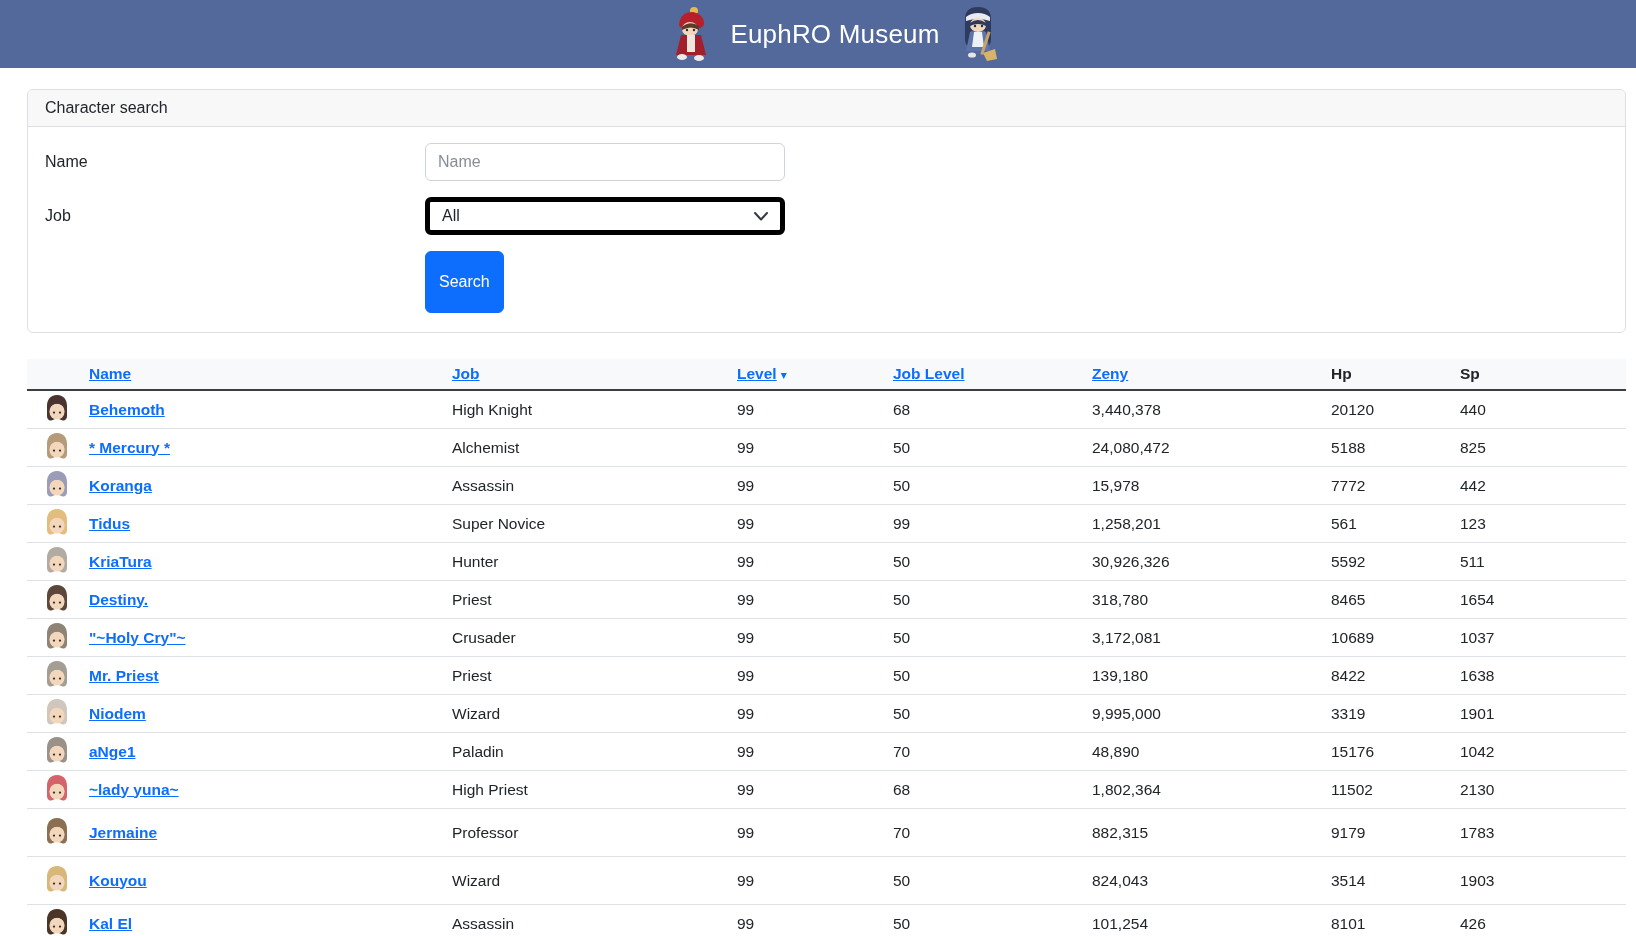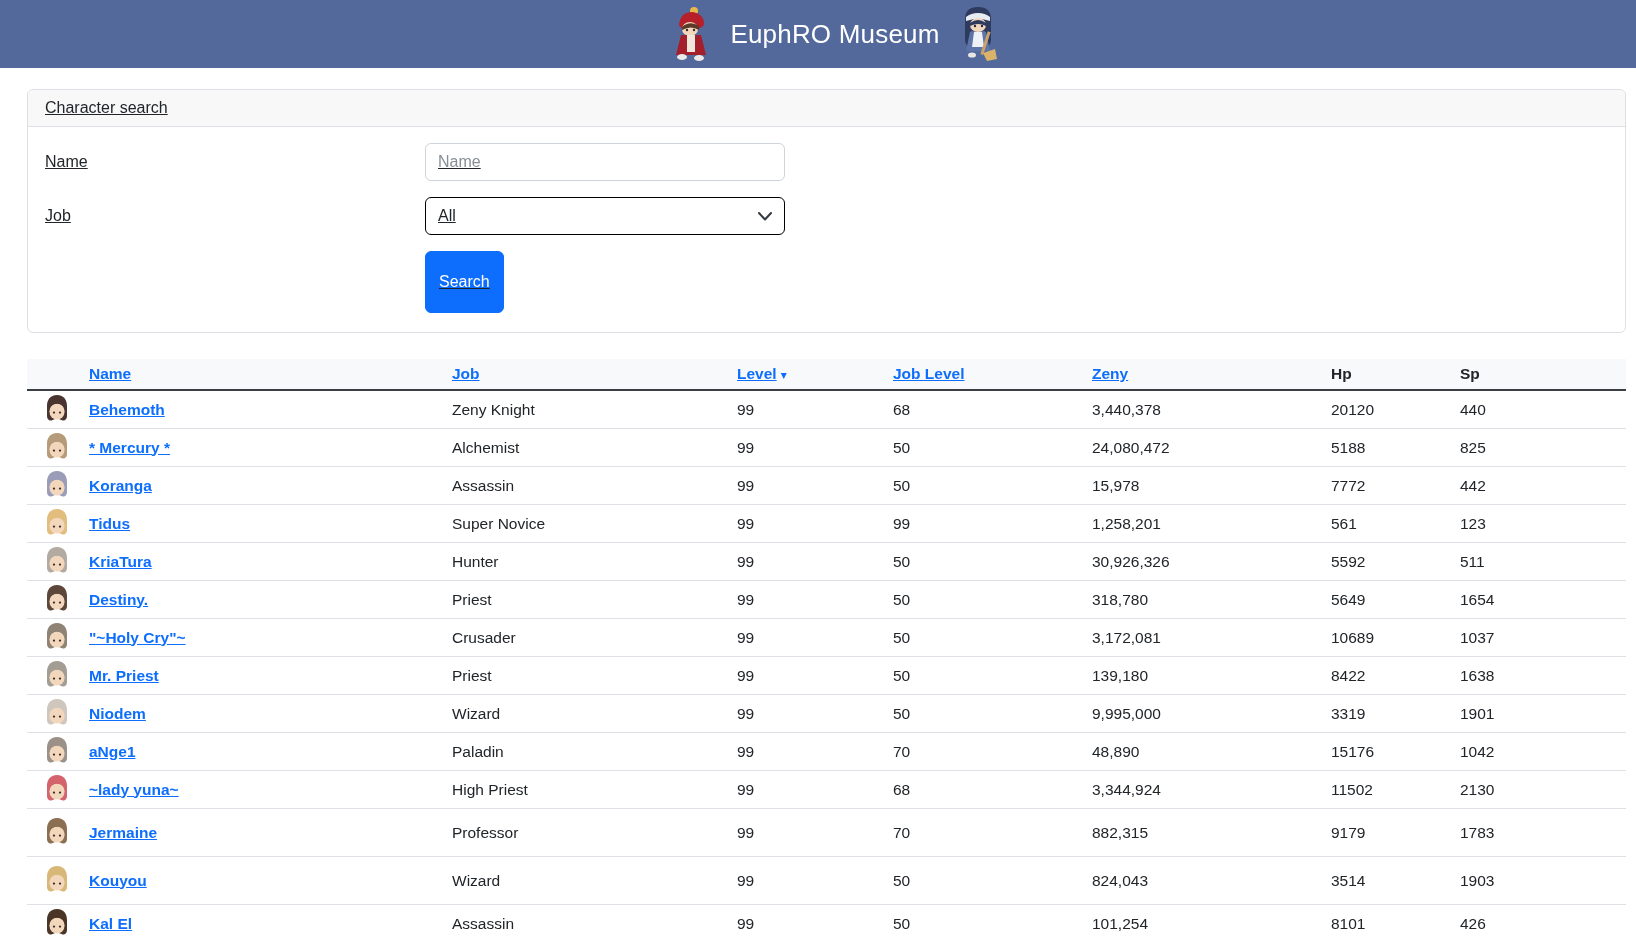--- a/index.html
+++ b/index.html
@@ -16,7 +16,7 @@
   .container { padding:0 10px 0 27px; }
 
   
-  .card { margin-top:21px; border:1px solid #dcdfe4; border-radius:6px; background:#fff;text-decoration:underline; }
+  .card { margin-top:21px; border:1px solid #dcdfe4; border-radius:6px; background:#fff; }
   .card-header { background:#f8f8f9; border-bottom:1px solid #dcdfe4;
     border-radius:6px 6px 0 0; padding:9px 17px; font-size:16px; }
   .card-body { padding:16px; }

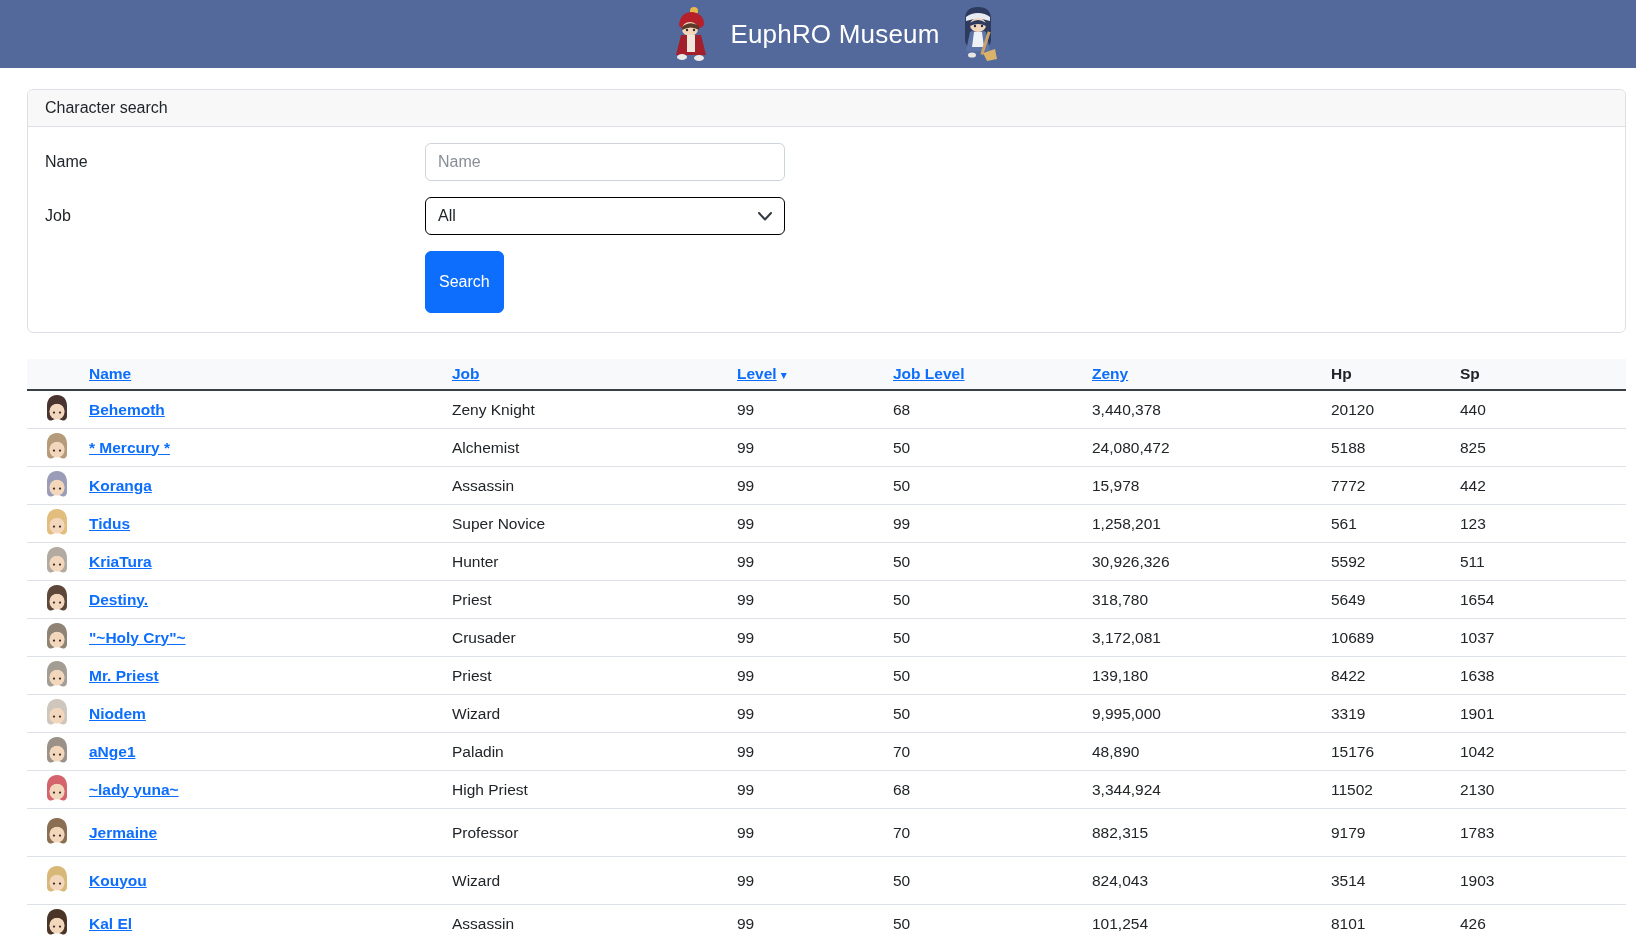--- a/index.html
+++ b/index.html
@@ -27,7 +27,7 @@
   .text-input { width:360px; height:38px; border:1px solid #ced4da; border-radius:6px;
     padding:6px 12px; font-size:16px; font-family:inherit; color:#212529; }
   .text-input::placeholder { color:#878e95; }
-  .select-box { grid-column:2; width:360px; height:38px; border:1px solid #000000;
+  .select-box { grid-column:2; width:360px; height:38px; border:5px solid #000000;
     border-radius:6px; padding:6px 12px; font-size:16px; display:flex;
     align-items:center; justify-content:space-between; cursor:pointer; background:#fff; }
   .select-box svg { flex:0 0 auto; }

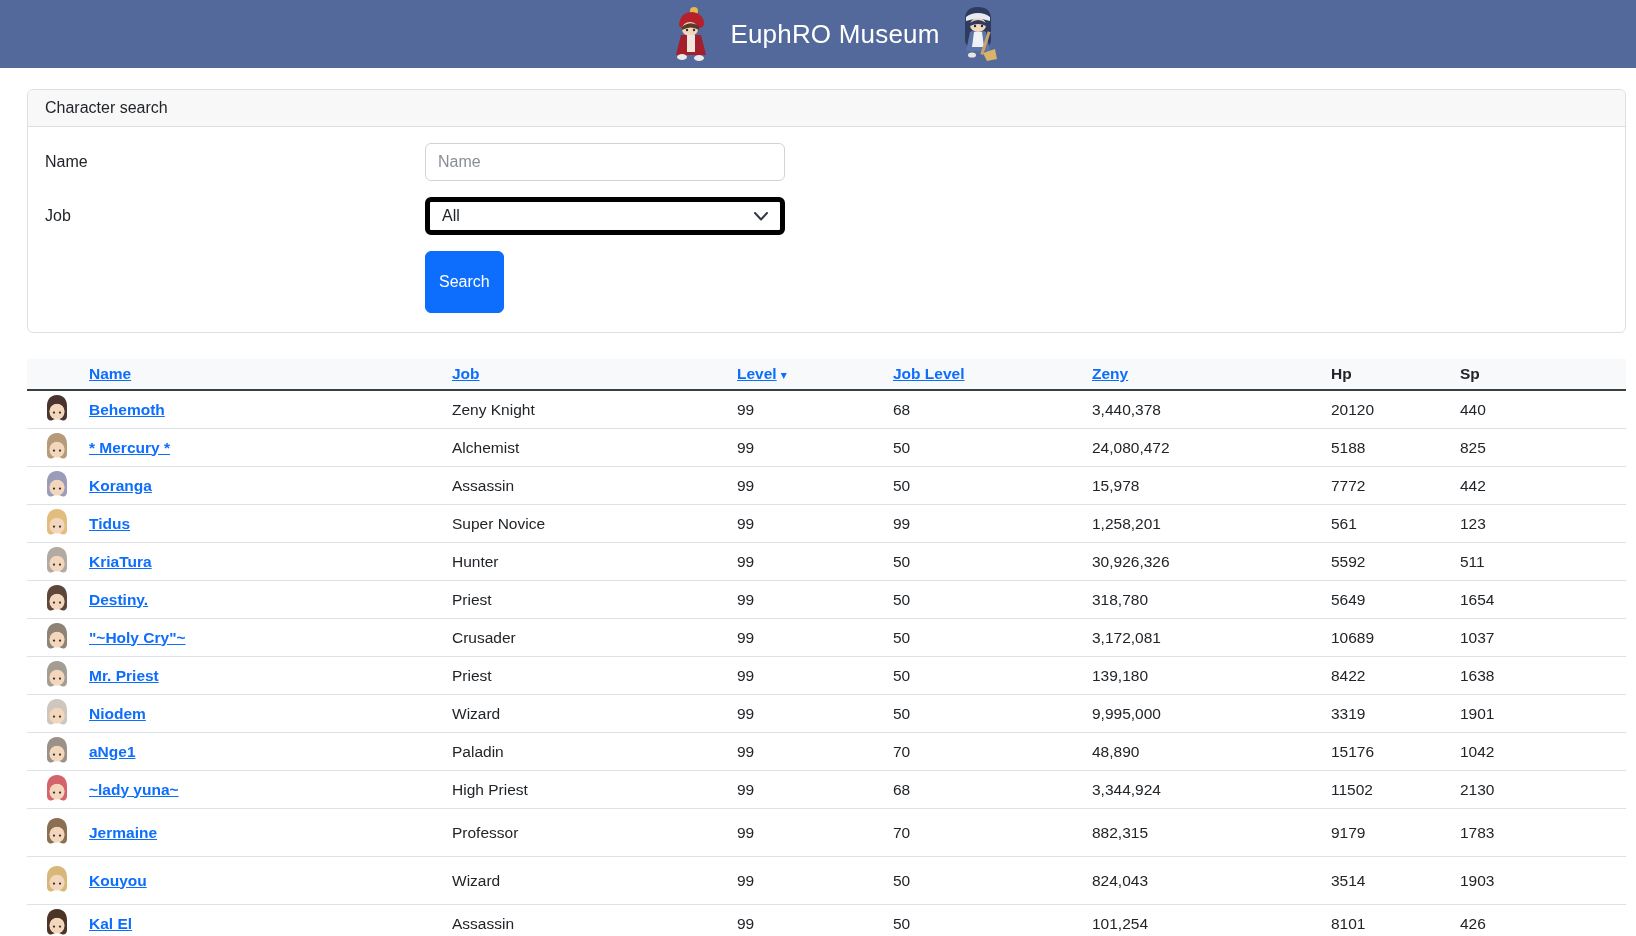--- a/index.html
+++ b/index.html
@@ -145,7 +145,7 @@
       </span>
     </td>
     <td><a class="name-link">Behemoth</a></td>
-    <td>Zeny Knight</td>
+    <td>High Knight</td>
     <td>99</td>
     <td>68</td>
     <td>3,440,378</td>

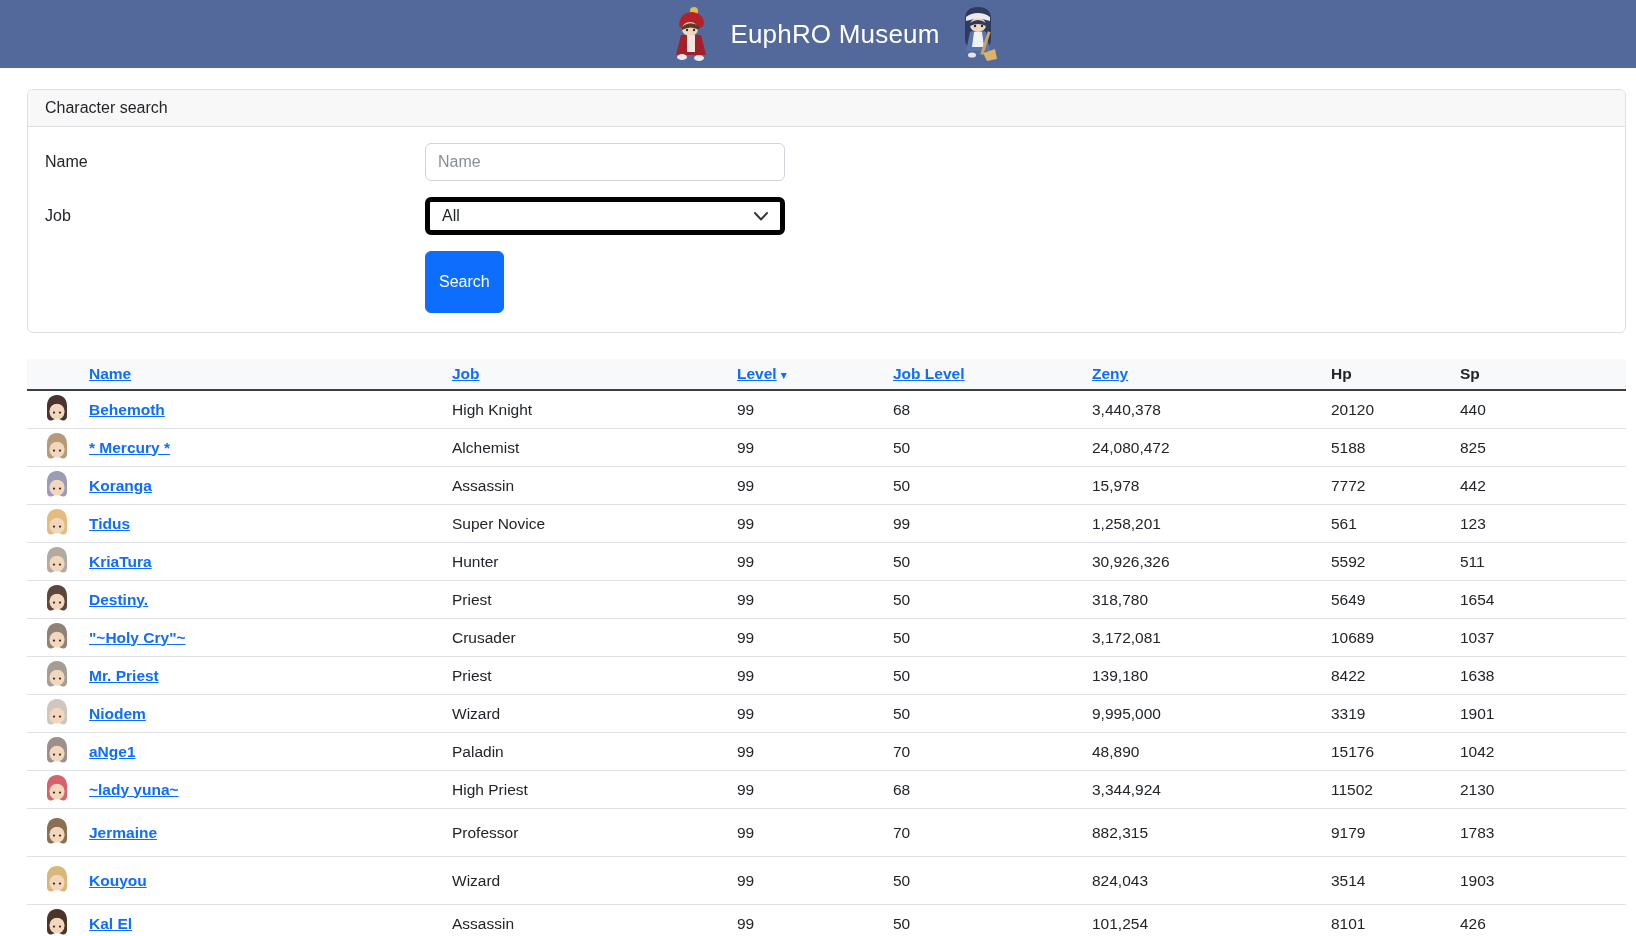--- a/index.html
+++ b/index.html
@@ -249,7 +249,7 @@
     <td>99</td>
     <td>50</td>
     <td>318,780</td>
-    <td>5649</td>
+    <td>8465</td>
     <td>1654</td>
   </tr>
         <tr style="--hair: #8f8376;">

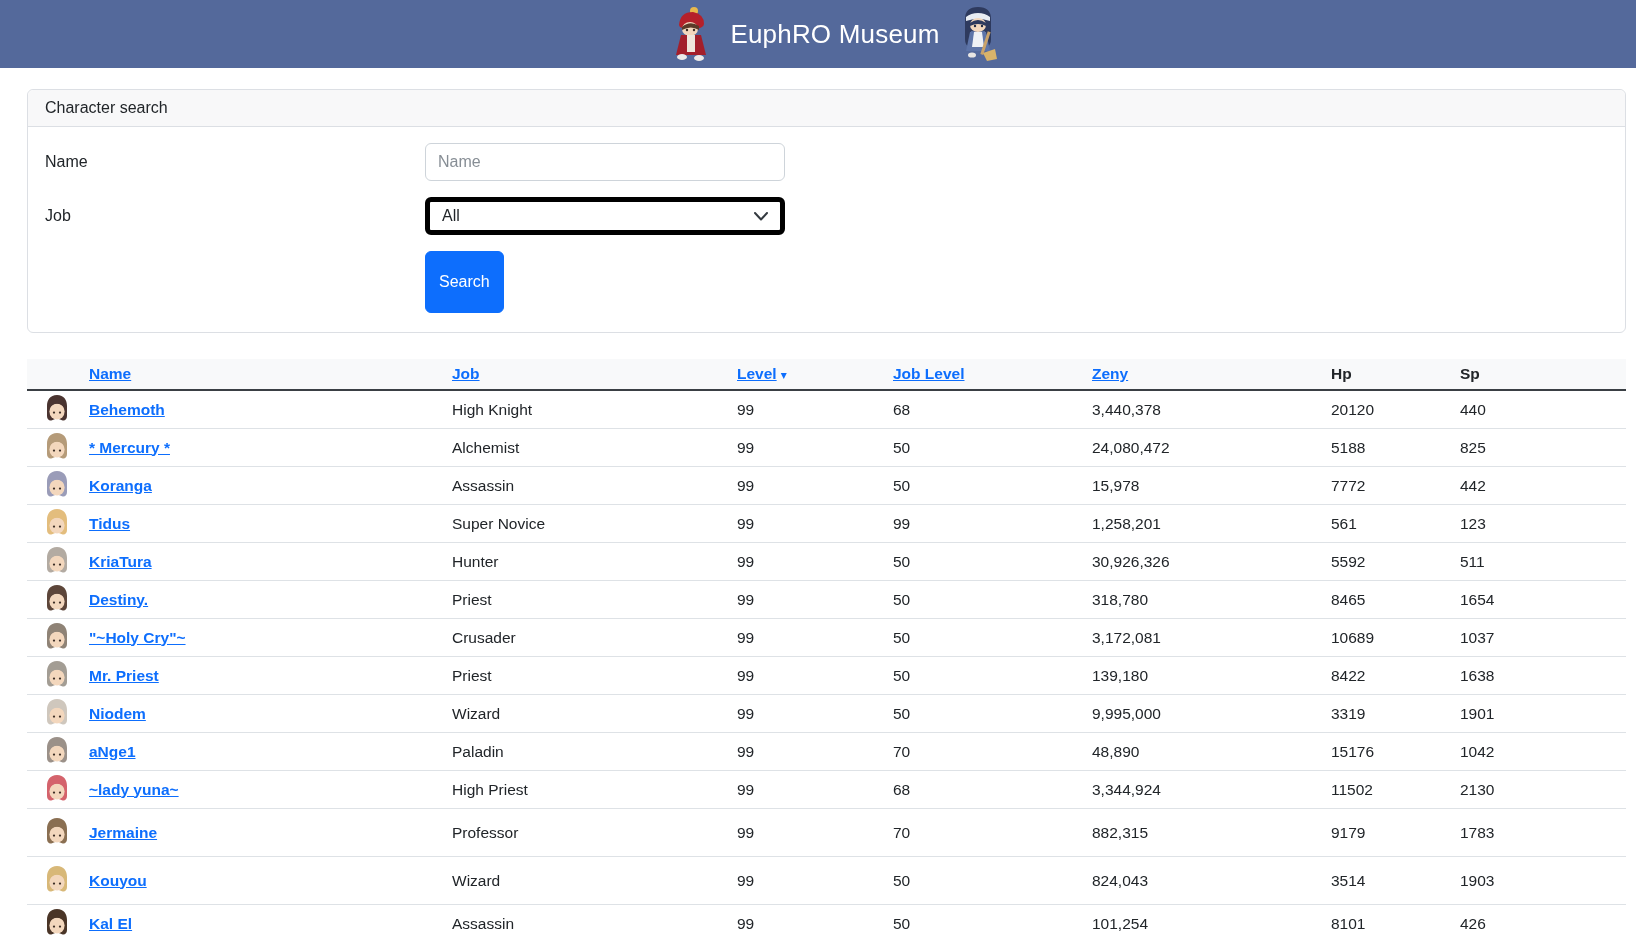--- a/index.html
+++ b/index.html
@@ -348,7 +348,7 @@
     <td>High Priest</td>
     <td>99</td>
     <td>68</td>
-    <td>3,344,924</td>
+    <td>1,802,364</td>
     <td>11502</td>
     <td>2130</td>
   </tr>

